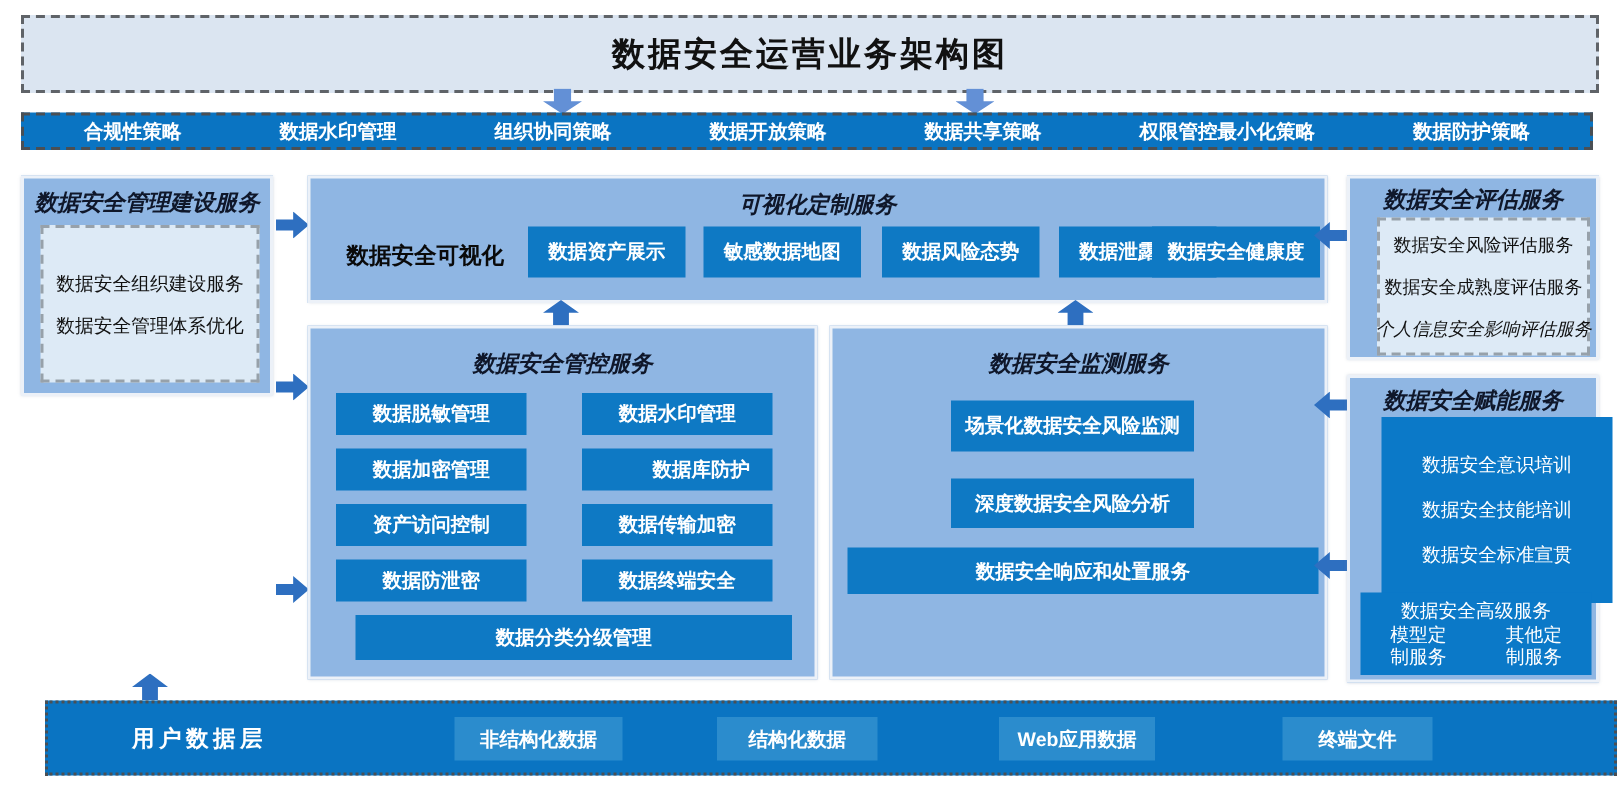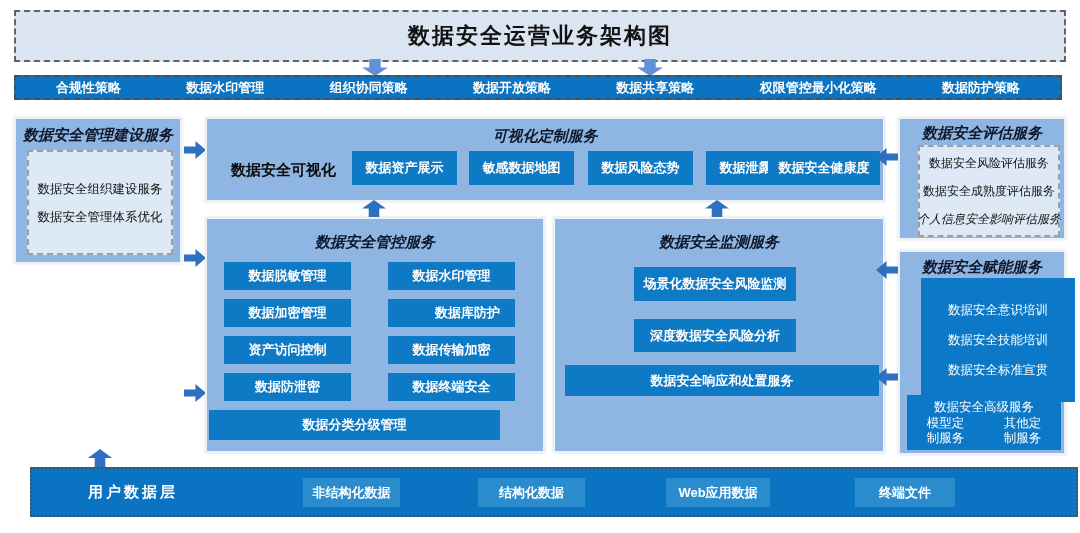--- a/index.html
+++ b/index.html
@@ -135,7 +135,7 @@
     <div class="chip" style="left:181px;top:80px;width:127px;height:28px;padding-left:32px;">数据库防护</div>
     <div class="chip" style="left:181px;top:117px;width:127px;height:28px;">数据传输加密</div>
     <div class="chip" style="left:181px;top:154px;width:127px;height:28px;">数据终端安全</div>
-    <div class="chip" style="left:2px;top:191px;width:291px;height:30px;">数据分类分级管理</div>
+    <div class="chip" style="left:30px;top:191px;width:291px;height:30px;">数据分类分级管理</div>
   </div>
 
   <div class="panel" style="left:553px;top:217px;width:332px;height:236px;">

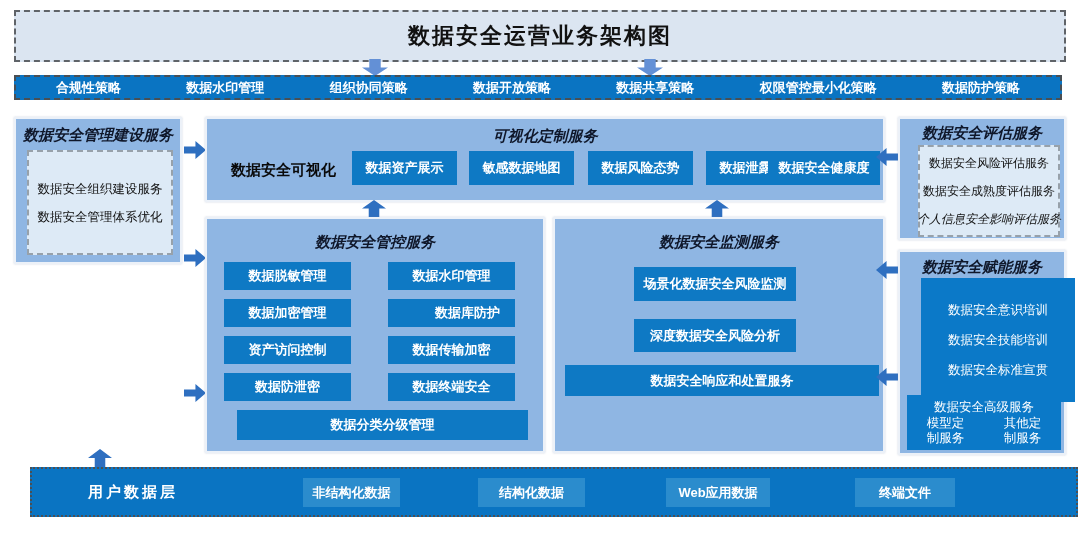--- a/index.html
+++ b/index.html
@@ -178,7 +178,7 @@
 
   <div class="bottom-bar">
     <span class="lbl">用户数据层</span>
-    <div class="bottom-item" style="left:271px;width:97px;">非结构化数据</div>
+    <div class="bottom-item" style="left:271px;width:112px;">非结构化数据</div>
     <div class="bottom-item" style="left:446px;width:107px;">结构化数据</div>
     <div class="bottom-item" style="left:634px;width:104px;">Web应用数据</div>
     <div class="bottom-item" style="left:823px;width:100px;">终端文件</div>

